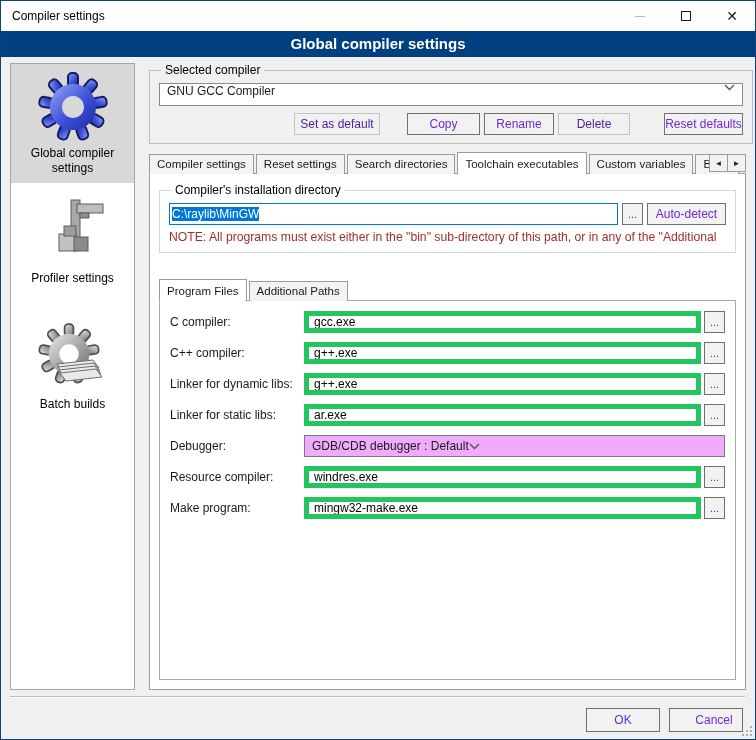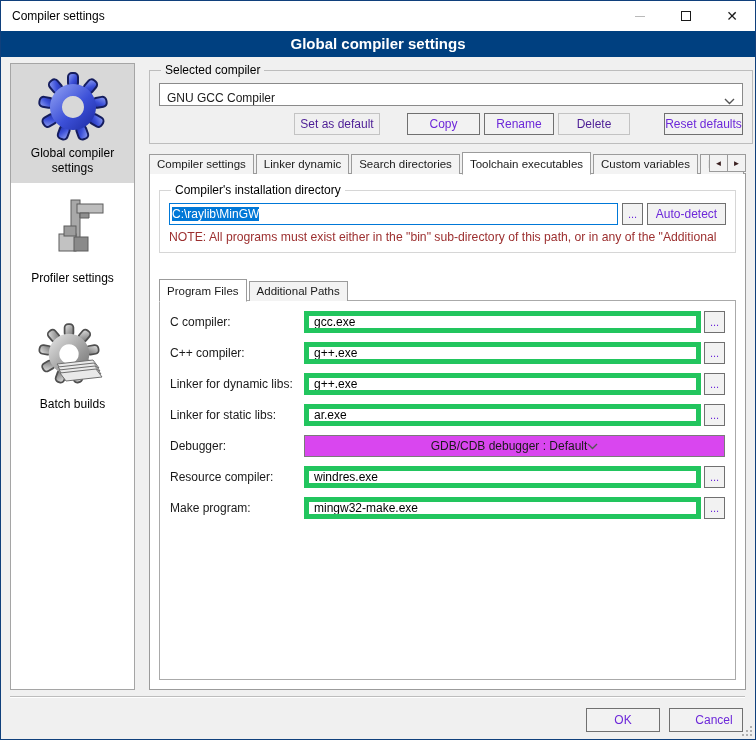--- a/index.html
+++ b/index.html
@@ -38,7 +38,7 @@
   legend { font-size:12px; padding:0 4px; margin-left:2px; color:#000; }
 
   .combo { height:23px; background:#fff; border:1px solid #8a8a8a; display:flex;
-           align-items:flex-end; justify-content:space-between; padding:0 7px; margin-top:2px; }
+           align-items:flex-start; justify-content:space-between; padding:0 7px; margin-top:2px; }
   .combo-text { font-size:12px; }
 
   .btn { background:#f2f2f2; border:1px solid #707070; height:22px; font-size:12px;

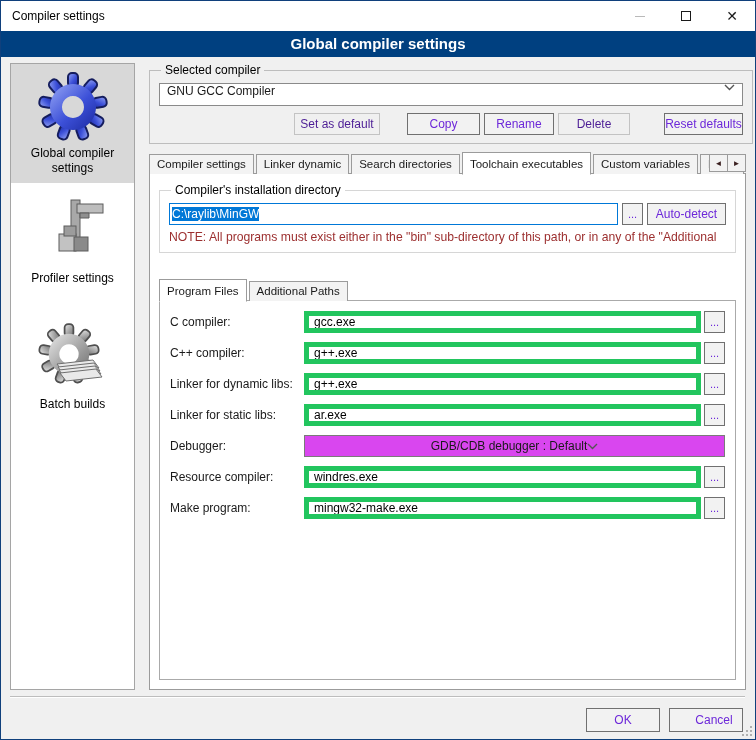--- a/index.html
+++ b/index.html
@@ -213,7 +213,7 @@
 
     <div class="tabstrip">
       <div class="tab">Compiler settings</div>
-      <div class="tab">Linker dynamic</div>
+      <div class="tab">Reset settings</div>
       <div class="tab">Search directories</div>
       <div class="tab active">Toolchain executables</div>
       <div class="tab">Custom variables</div>

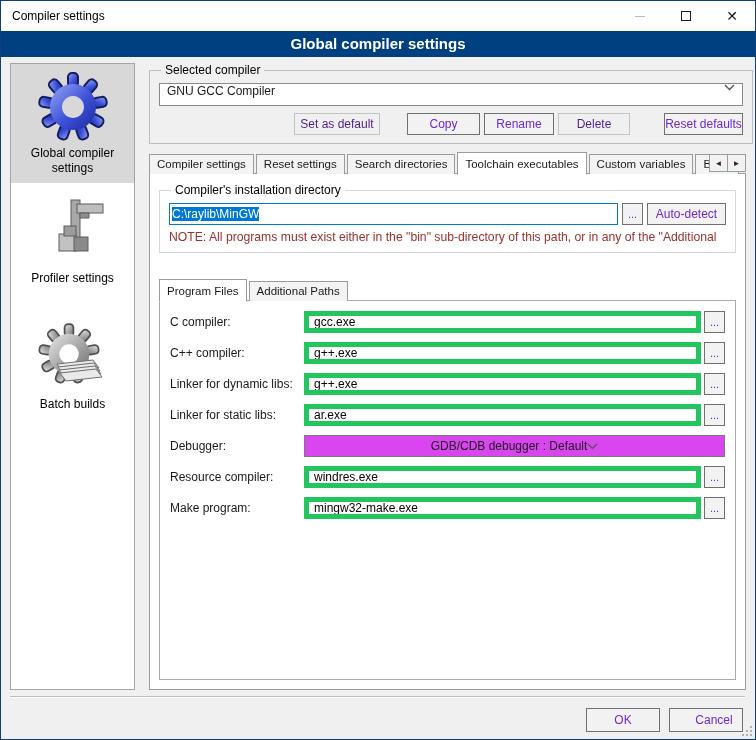--- a/index.html
+++ b/index.html
@@ -87,8 +87,8 @@
   .fctrl { flex:1; display:flex; gap:3px; align-items:center; }
   .textfield { flex:1; height:22px; border:5px solid #22c55e; background:#fff;
                font:12px "Liberation Sans", sans-serif; padding:0 5px; color:#000; }
-  .selectbox { flex:1; height:22px; border:1px solid #7a7a7a; background:#d946ef;
-               display:flex; align-items:center; justify-content:center; padding:0 7px; }
+  .selectbox { flex:1; height:22px; border:1px solid #7a7a7a; background:#f0abfc;
+               display:flex; align-items:center; justify-content:flex-start; padding:0 7px; }
 
   
   .footer-sep { position:absolute; left:9px; right:10px; top:695px; height:2px;

